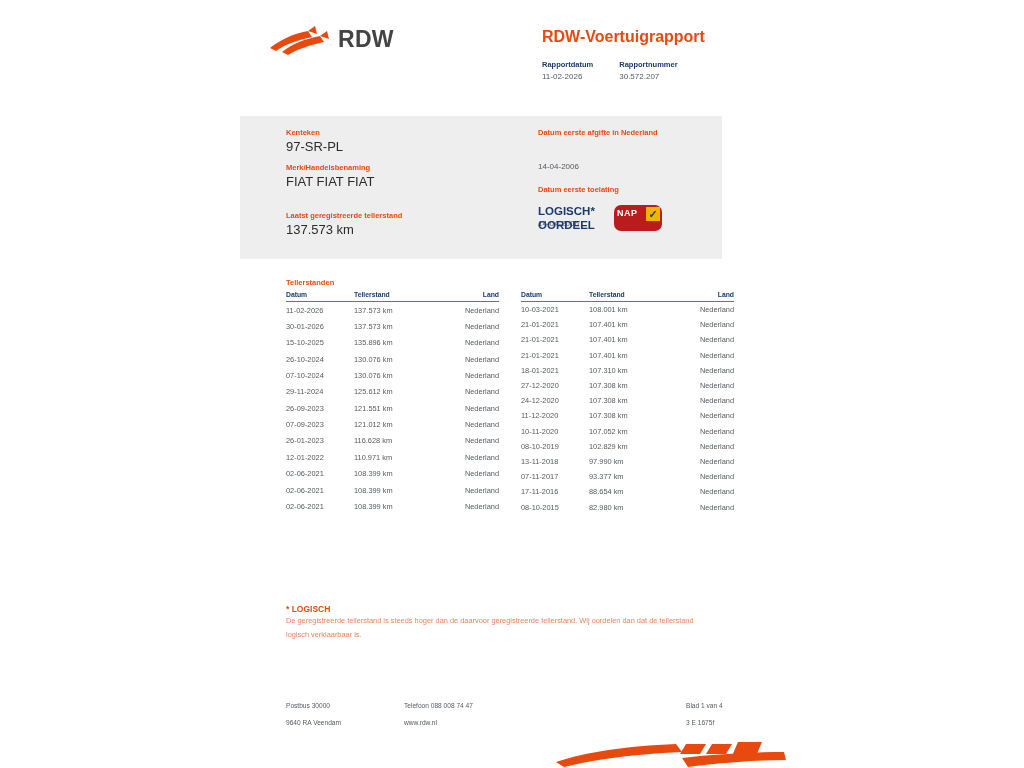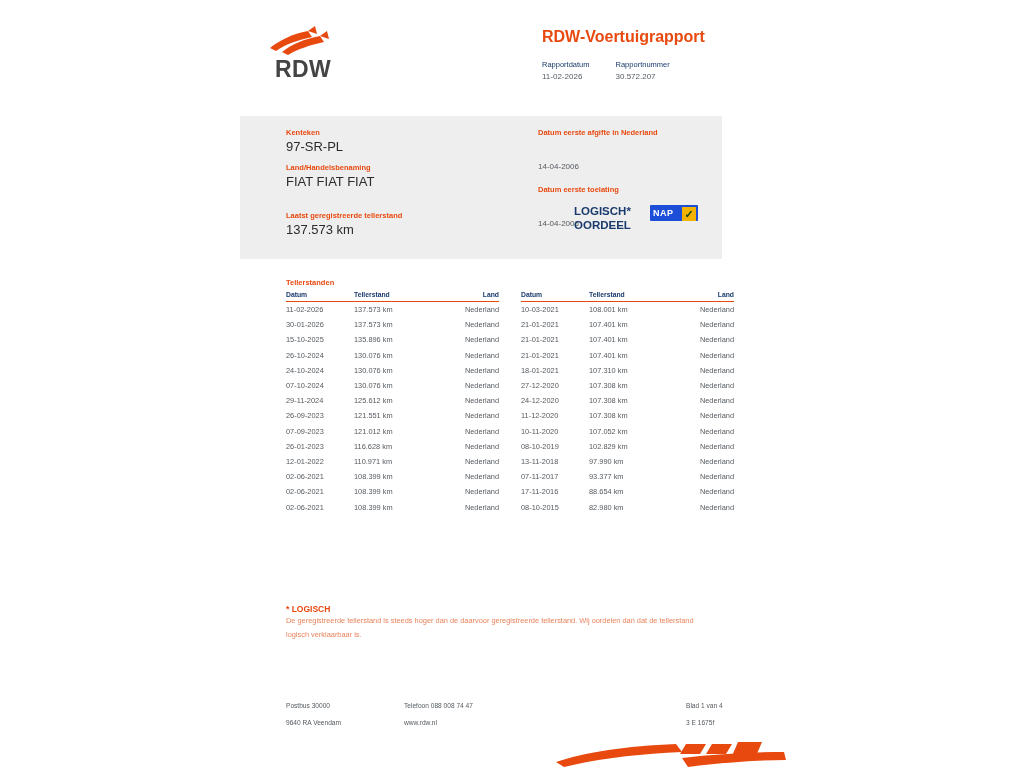--- a/index.html
+++ b/index.html
@@ -27,7 +27,6 @@
     left: 0; top: 4px;
     display: flex;
     align-items: center;
-    flex-direction: column;
   }
   .logo-mark { width: 62px; height: 34px; margin-right: 8px; }
   .logo-text {

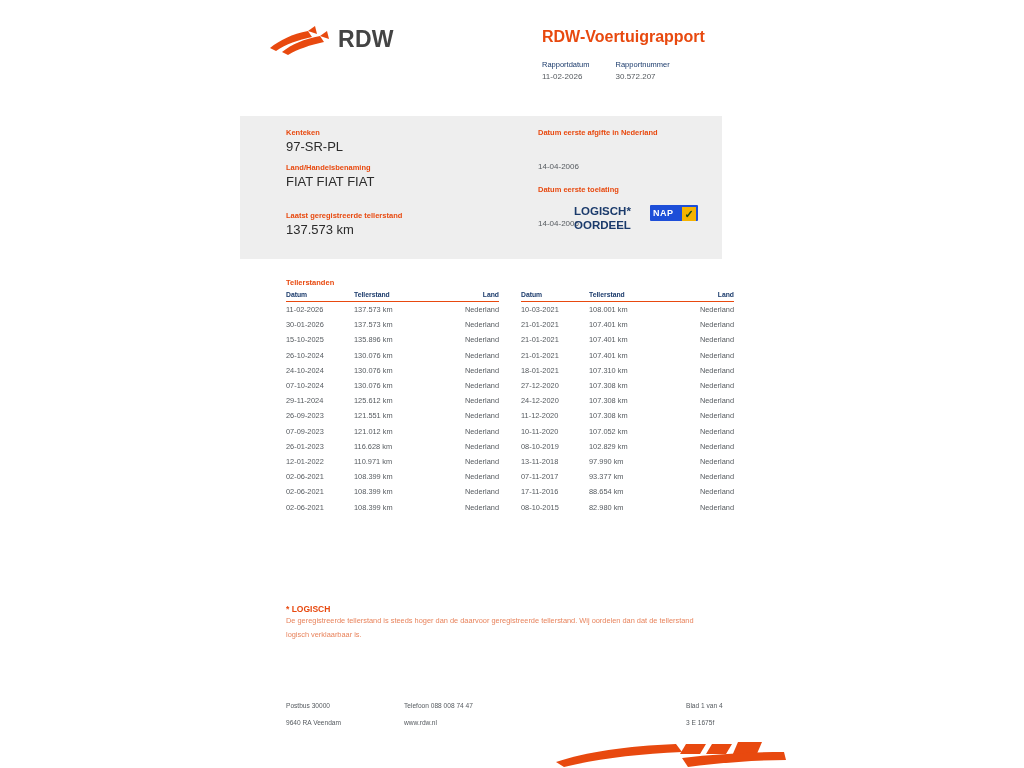--- a/index.html
+++ b/index.html
@@ -51,7 +51,7 @@
   .meta-item { margin-right: 26px; }
   .meta-label {
     font-size: 7.5px;
-    font-weight: normal;
+    font-weight: bold;
     color: #1a3a6b;
     margin-bottom: 3px;
     white-space: nowrap;

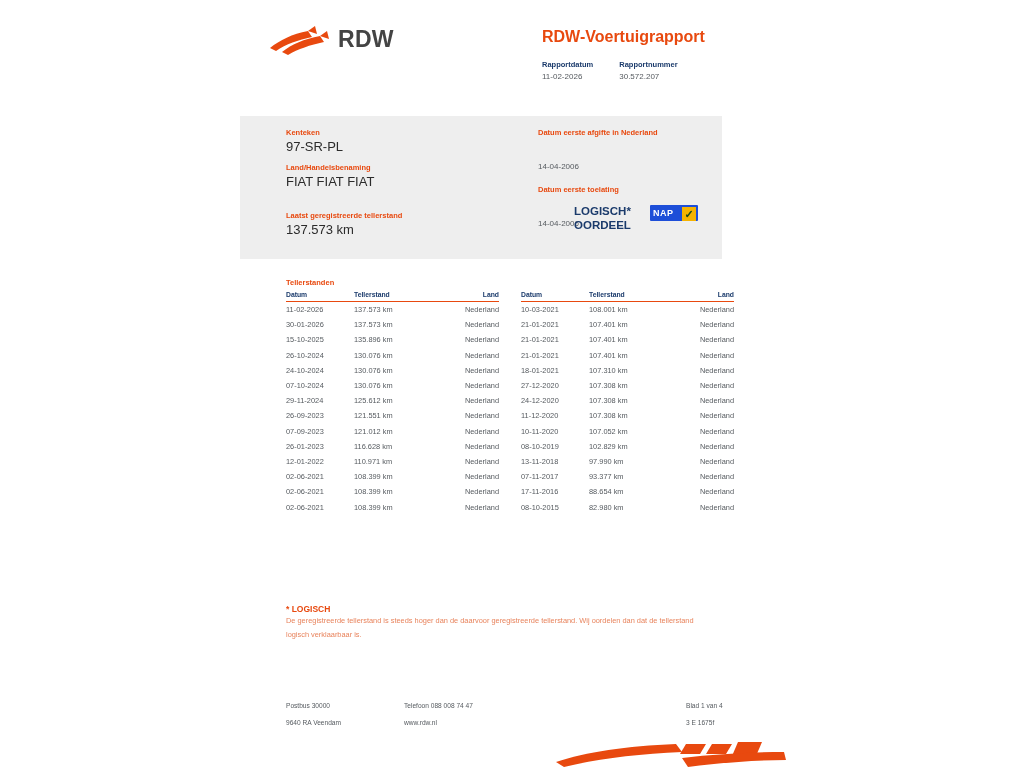--- a/index.html
+++ b/index.html
@@ -247,7 +247,7 @@
         <div class="field-value-lg">97-SR-PL</div>
       </div>
       <div class="field">
-        <div class="field-label">Land/Handelsbenaming</div>
+        <div class="field-label">Merk/Handelsbenaming</div>
         <div class="field-value-lg">FIAT FIAT FIAT</div>
       </div>
       <div class="field" style="margin-top:22px;">

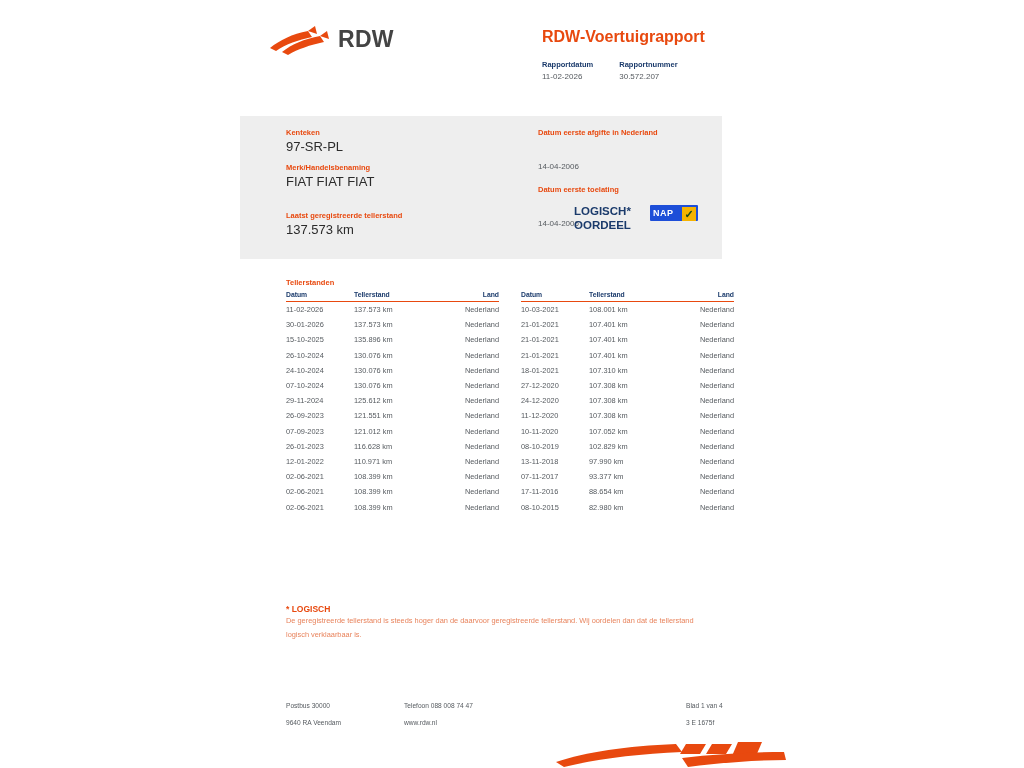--- a/index.html
+++ b/index.html
@@ -95,7 +95,6 @@
     left: 298px; top: 88px;
     display: flex;
     align-items: flex-start;
-    margin-left: 36px;
   }
   .verdict-text {
     font-size: 11.5px;

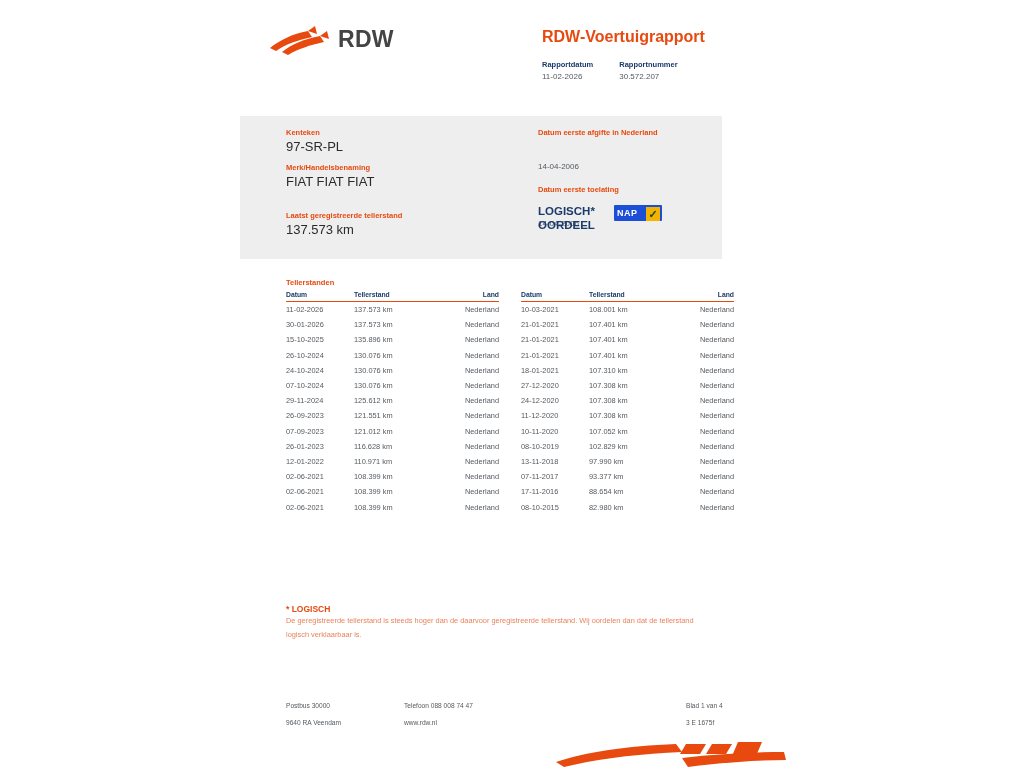--- a/index.html
+++ b/index.html
@@ -106,10 +106,10 @@
   .nap-badge {
     margin-left: 4px;
     margin-top: 1px;
-    width: 48px; height: 16px;
-    background: #1d4ed8;
+    width: 48px; height: 26px;
+    background: #b91c1c;
     position: relative;
-    border-radius: 1px;
+    border-radius: 7px;
   }
   .nap-badge .nap-label {
     position: absolute;

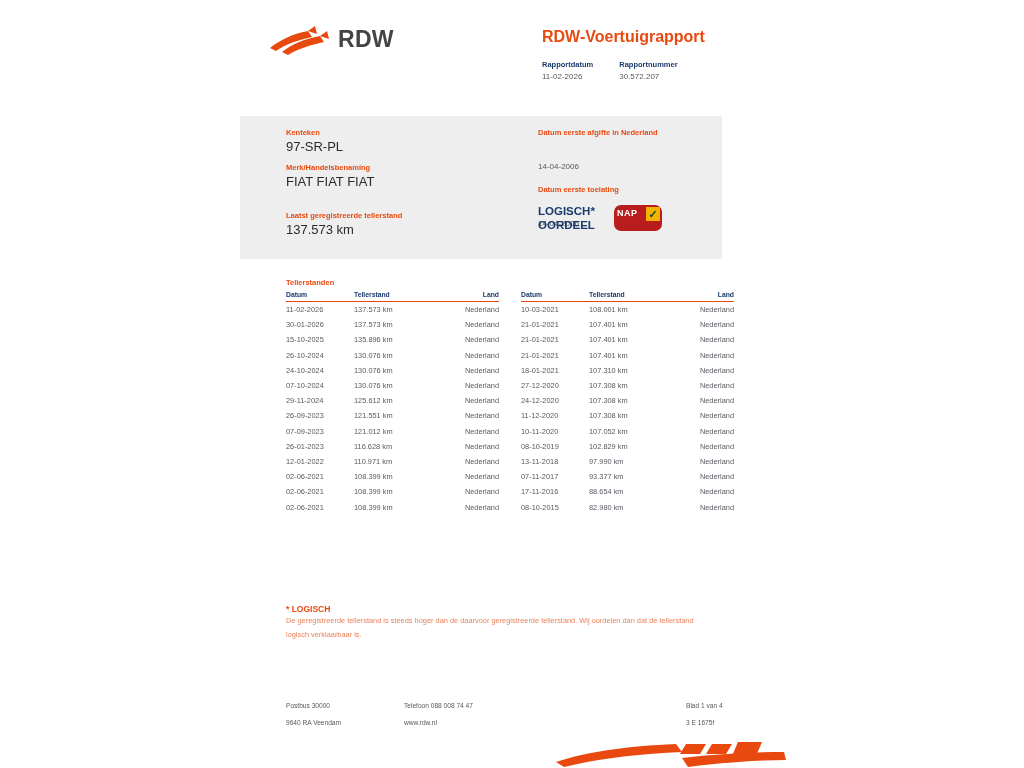--- a/index.html
+++ b/index.html
@@ -314,11 +314,6 @@
               <td class="right">Nederland</td>
             </tr>
             <tr>
-              <td>24-10-2024</td>
-              <td>130.076 km</td>
-              <td class="right">Nederland</td>
-            </tr>
-            <tr>
               <td>07-10-2024</td>
               <td>130.076 km</td>
               <td class="right">Nederland</td>

